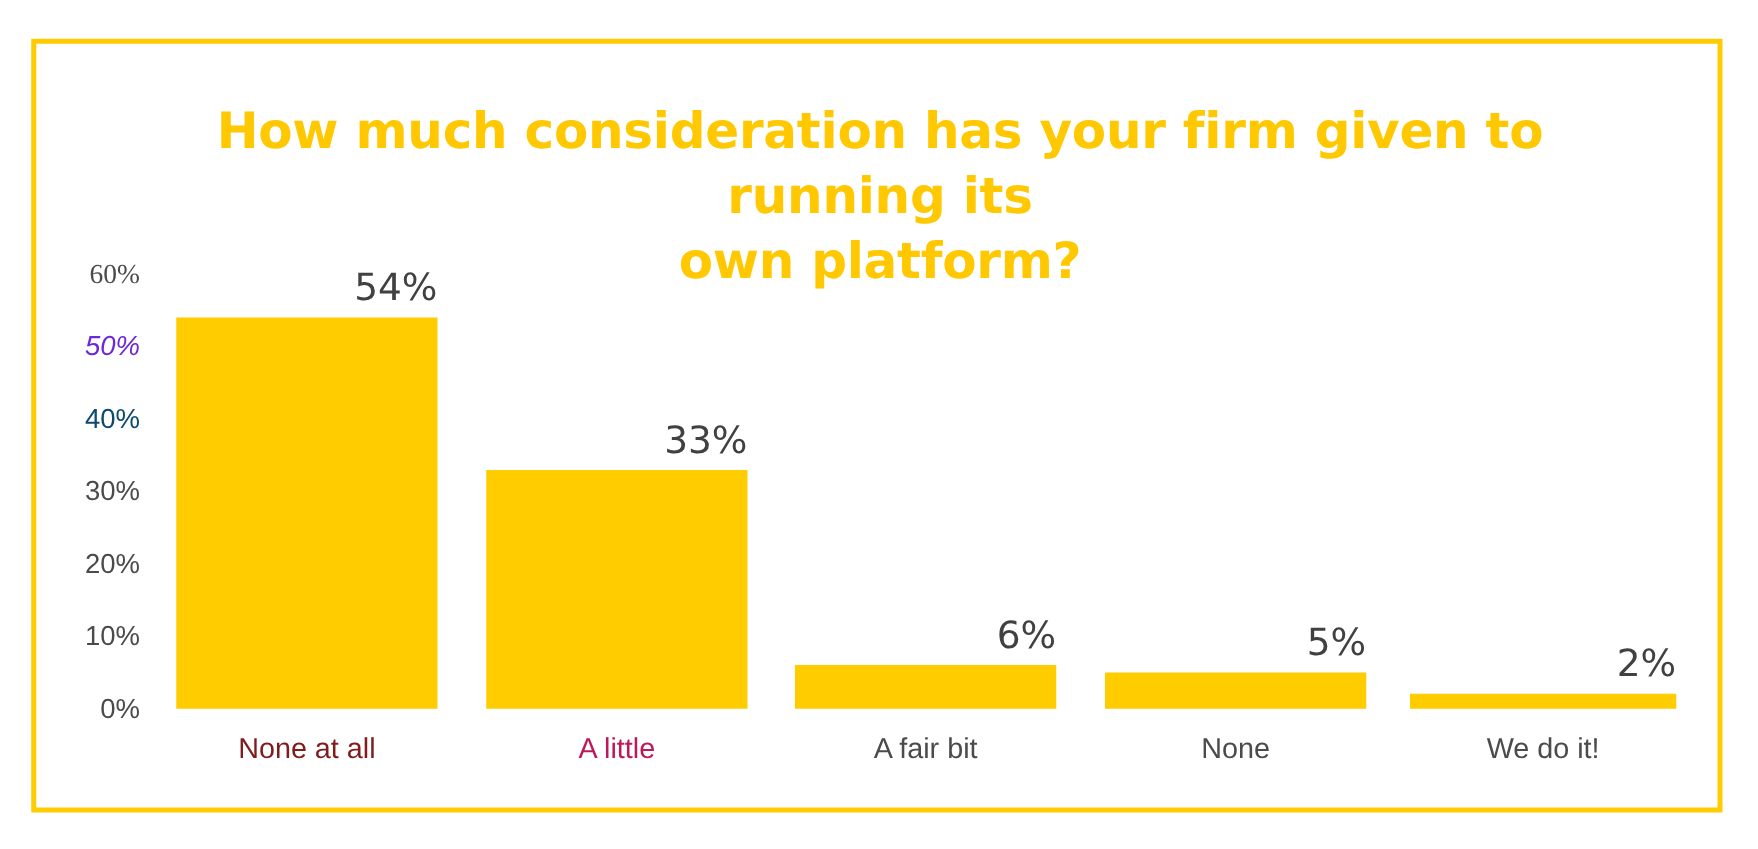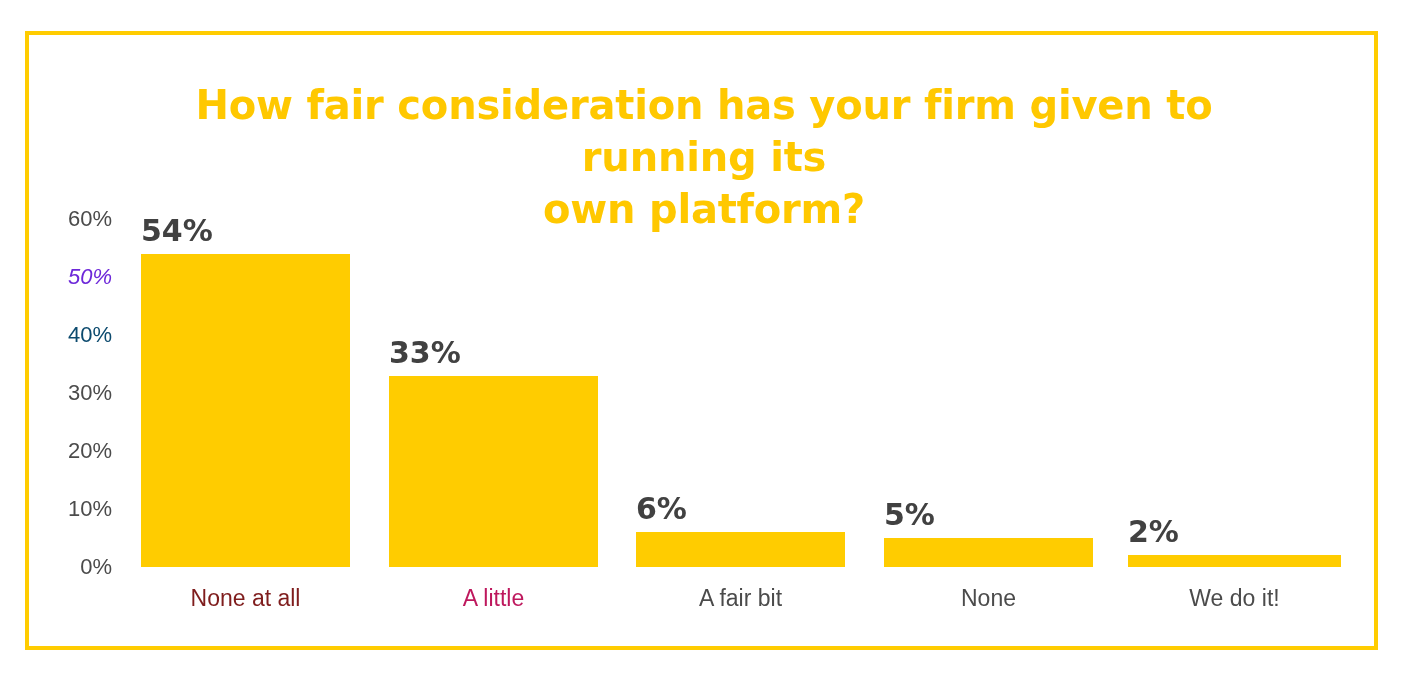--- a/index.html
+++ b/index.html
@@ -122,7 +122,7 @@
 <div id="chart-card">
 
   <div id="chart-title">
-    <div>How fair consideration has your firm given to running its</div>
+    <div>How much consideration has your firm given to running its</div>
     <div>own platform?</div>
   </div>
 

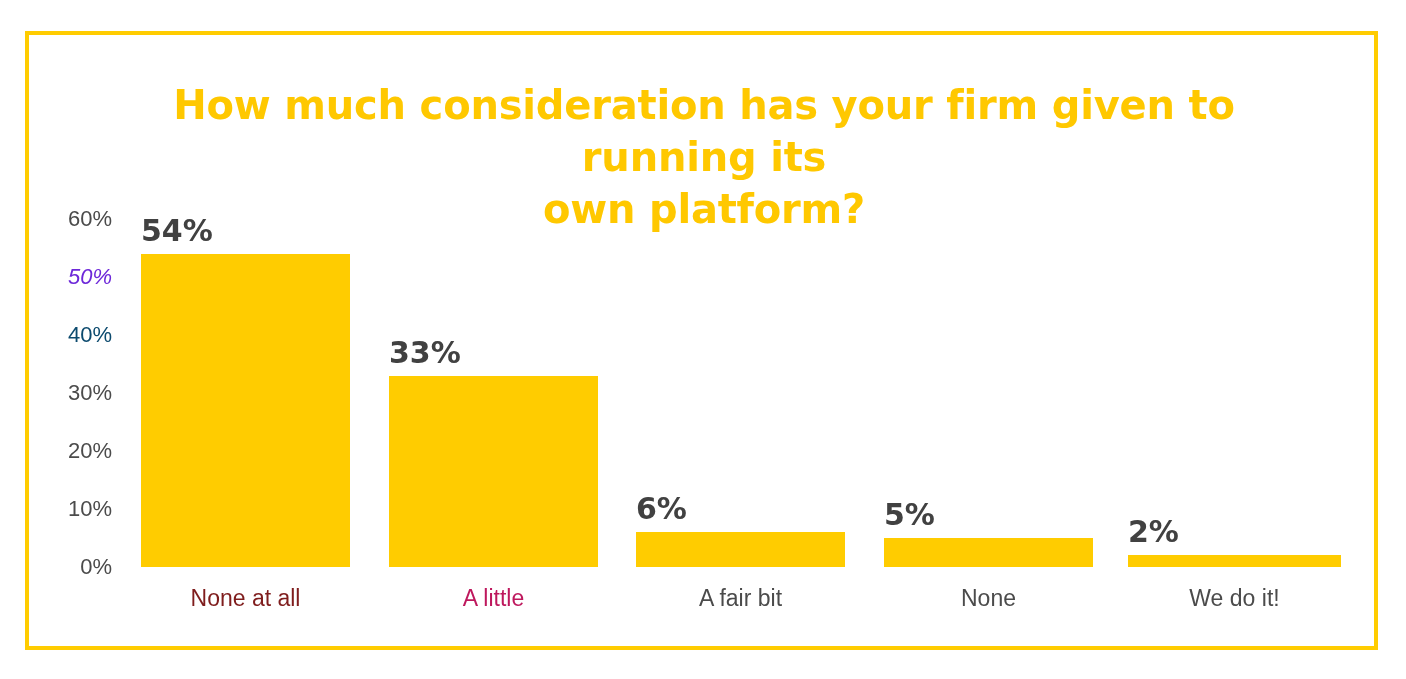--- a/index.html
+++ b/index.html
@@ -135,7 +135,7 @@
       <div class="y-tick" style="top: 174px; color: rgb(75, 75, 75);">30%</div>
       <div class="y-tick" style="top: 116px; color: #0c4a6e;">40%</div>
       <div class="y-tick" style="top: 58px; color: #6d28d9; font-style: italic;">50%</div>
-      <div class="y-tick" style="top: 0px; color: rgb(75, 75, 75);">60%</div>
+      <div class="y-tick" style="top: 0px; color: rgb(75, 75, 75); font-family: Liberation Serif, serif;">60%</div>
     </div>
 
     <div id="bars">

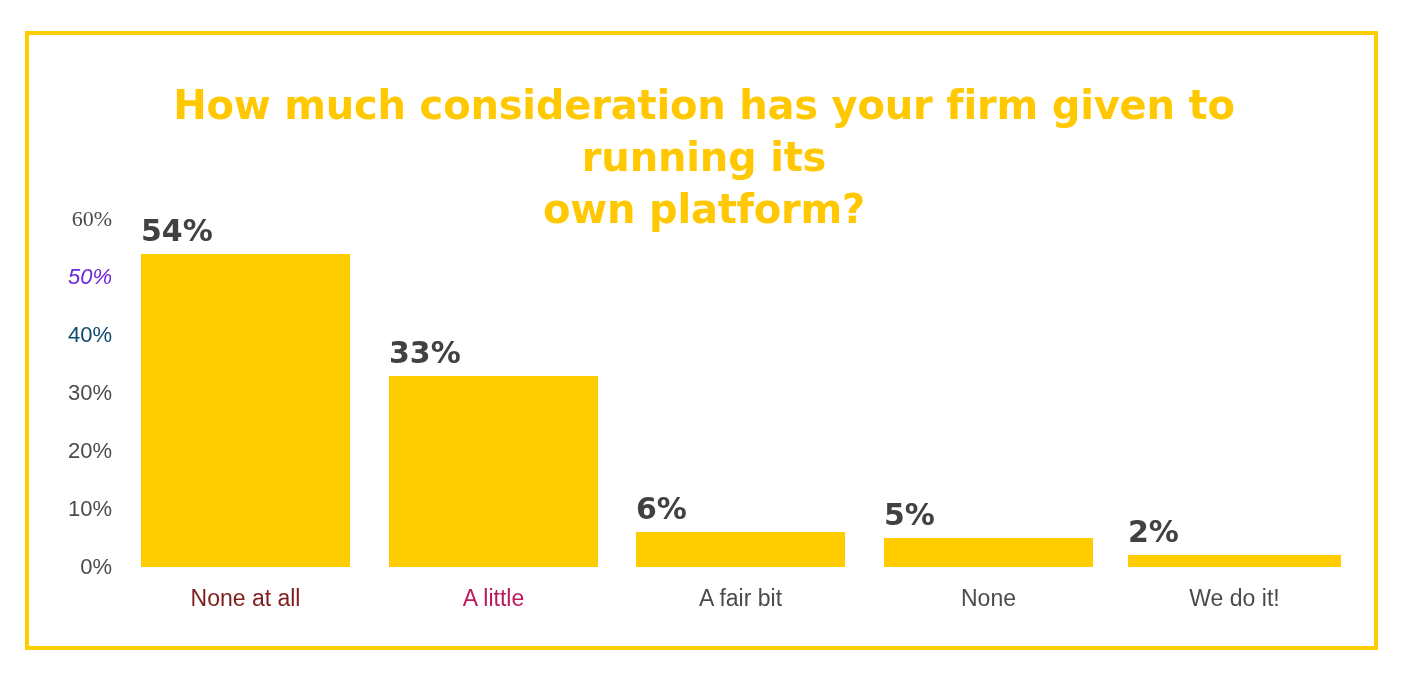--- a/index.html
+++ b/index.html
@@ -91,10 +91,10 @@
     position: absolute;
     left: 0;
     width: 100%;
-    text-align: left;
+    text-align: right;
     color: #414141;
     font-family: "DejaVu Sans", sans-serif;
-    font-weight: bold;
+    font-weight: normal;
     font-size: 30px;
     line-height: 30px;
     white-space: nowrap;

